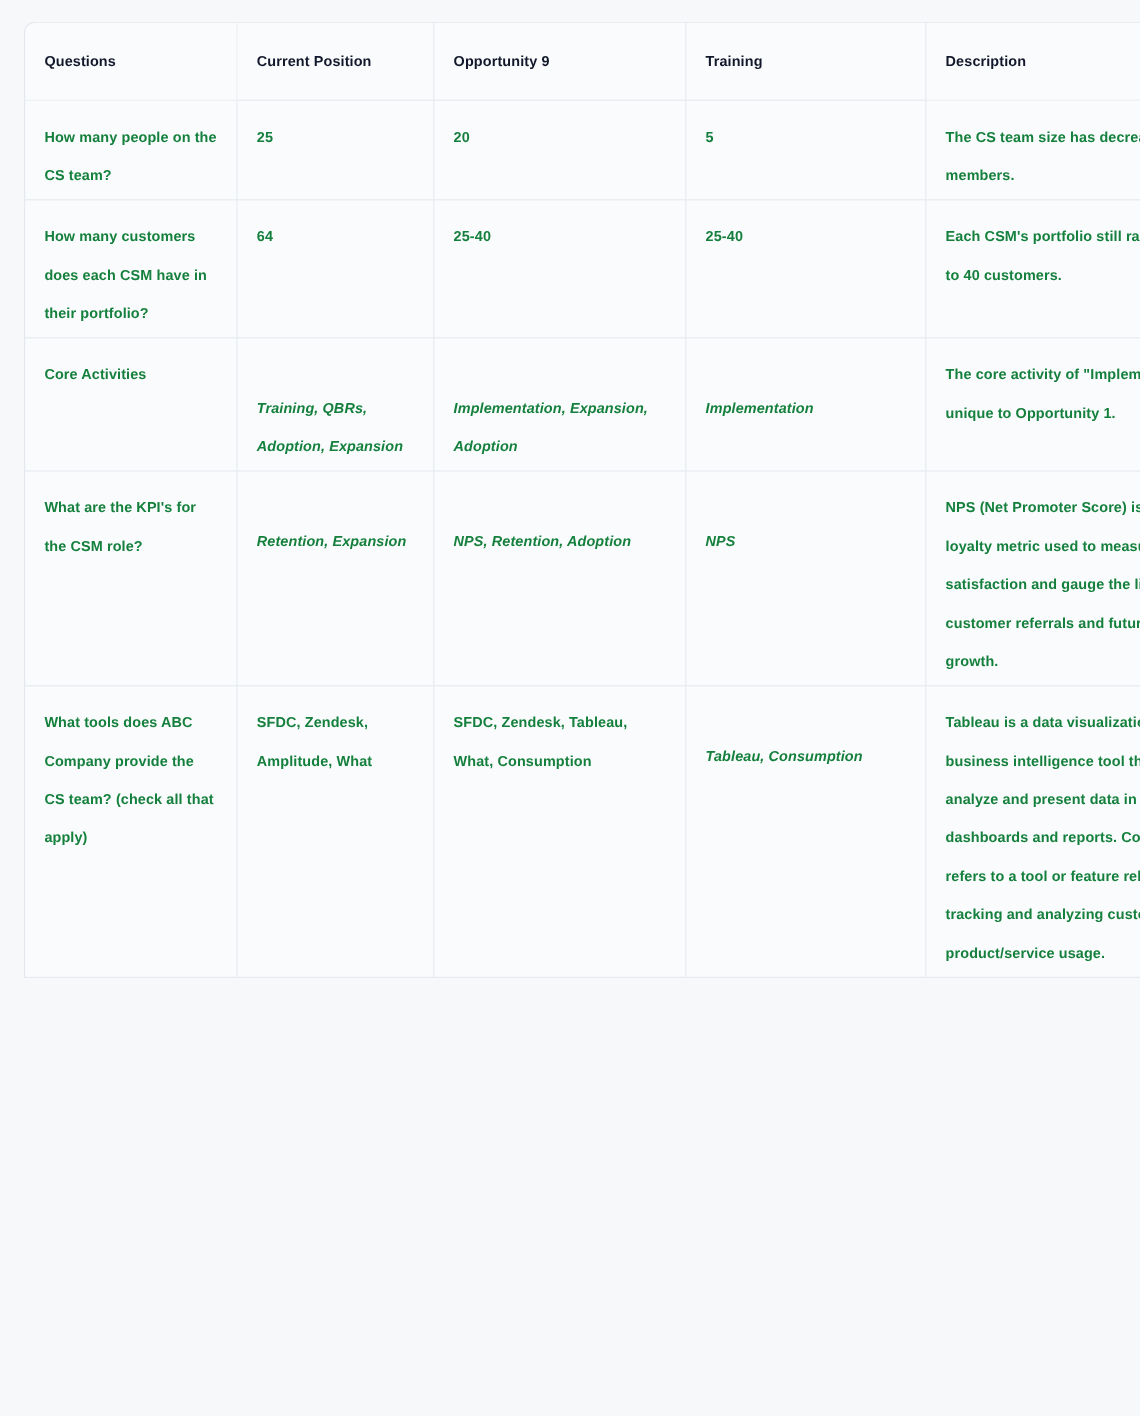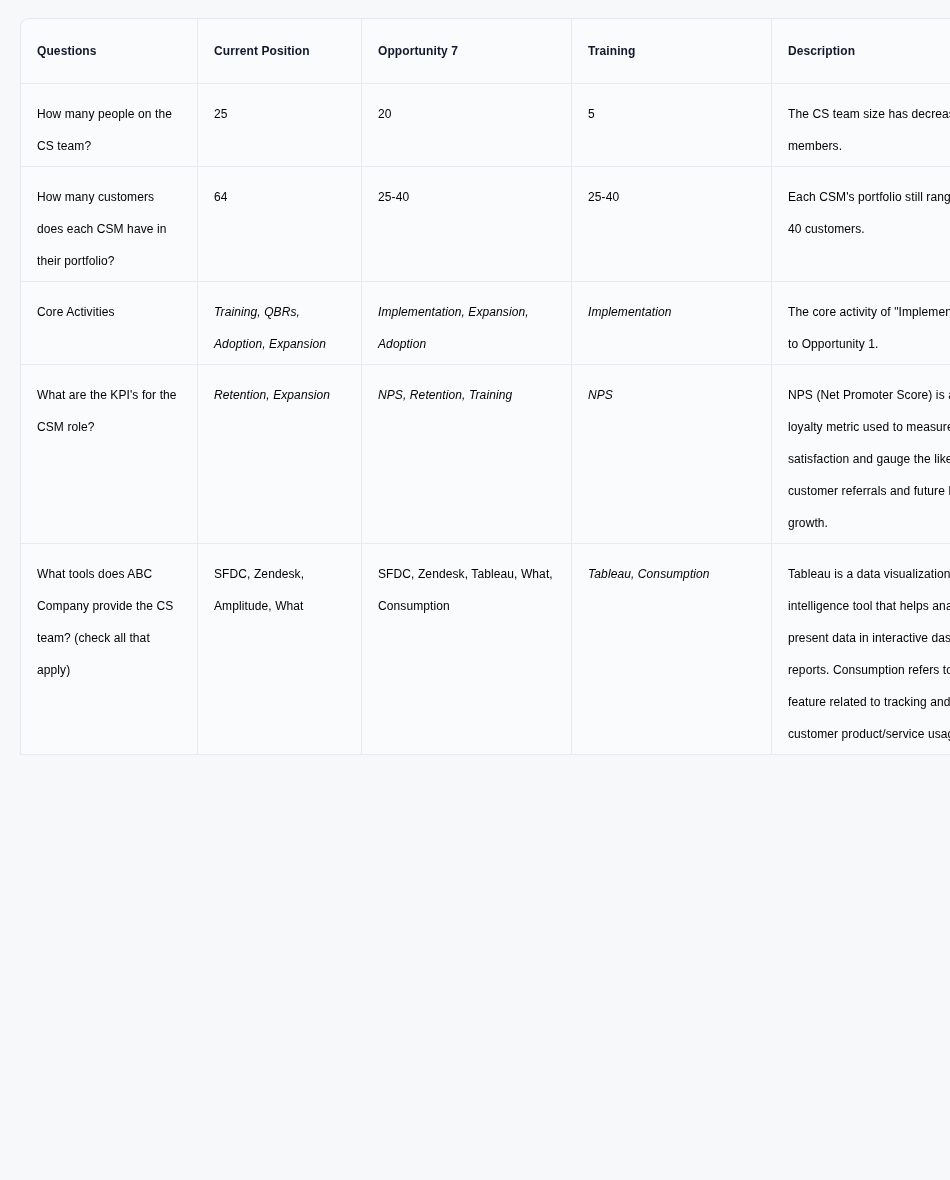--- a/index.html
+++ b/index.html
@@ -102,7 +102,7 @@
         <tr class="head">
           <th class="col-q">Questions</th>
           <th class="col-cur">Current Position</th>
-          <th class="col-opp">Opportunity 7</th>
+          <th class="col-opp">Opportunity 9</th>
           <th class="col-res">Training</th>
           <th class="col-desc">Description</th>
         </tr>

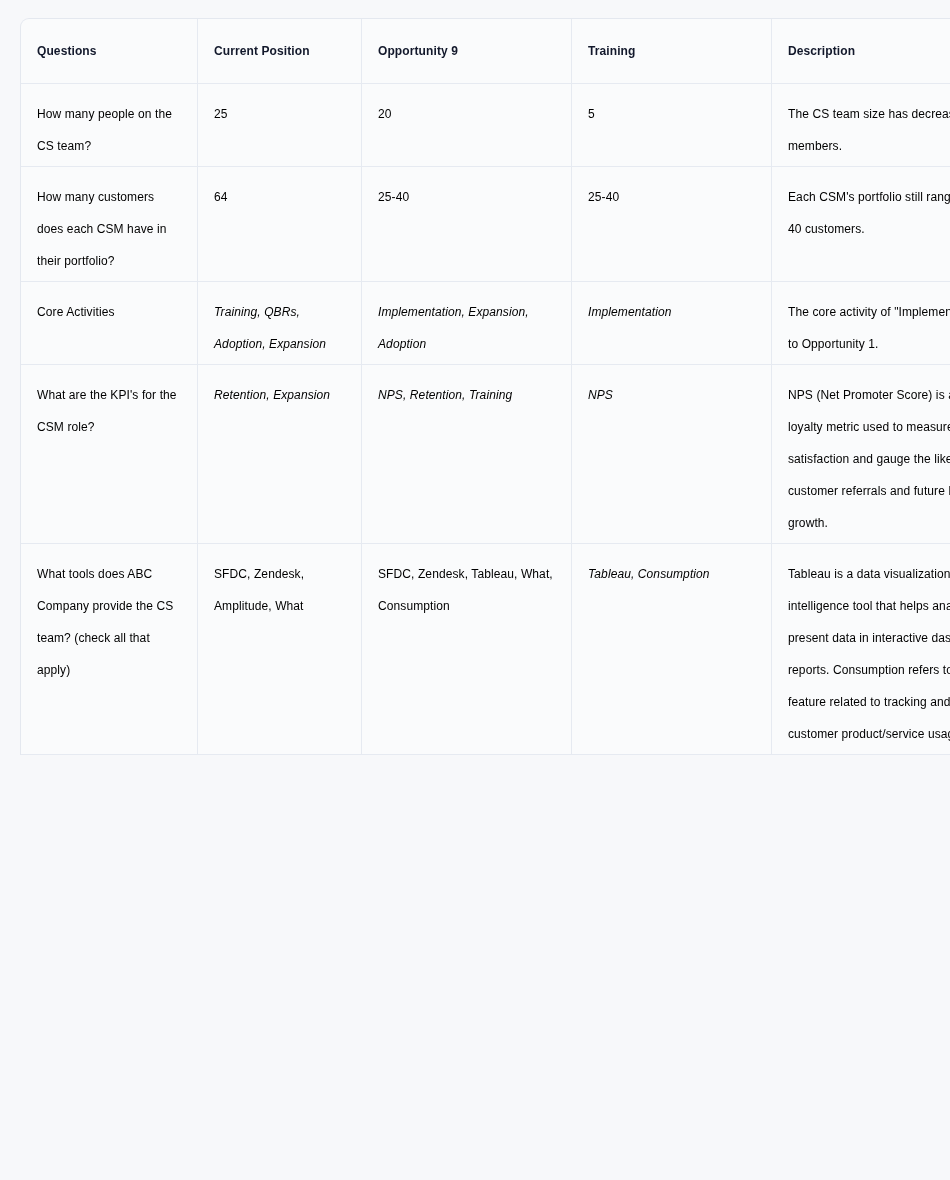--- a/index.html
+++ b/index.html
@@ -66,8 +66,8 @@
   }
 
   table.cmp td {
-    color: #000000;
-    font-weight: 400;
+    color: #15803d;
+    font-weight: 700;
   }
 
   table.cmp tr.head th:first-child {

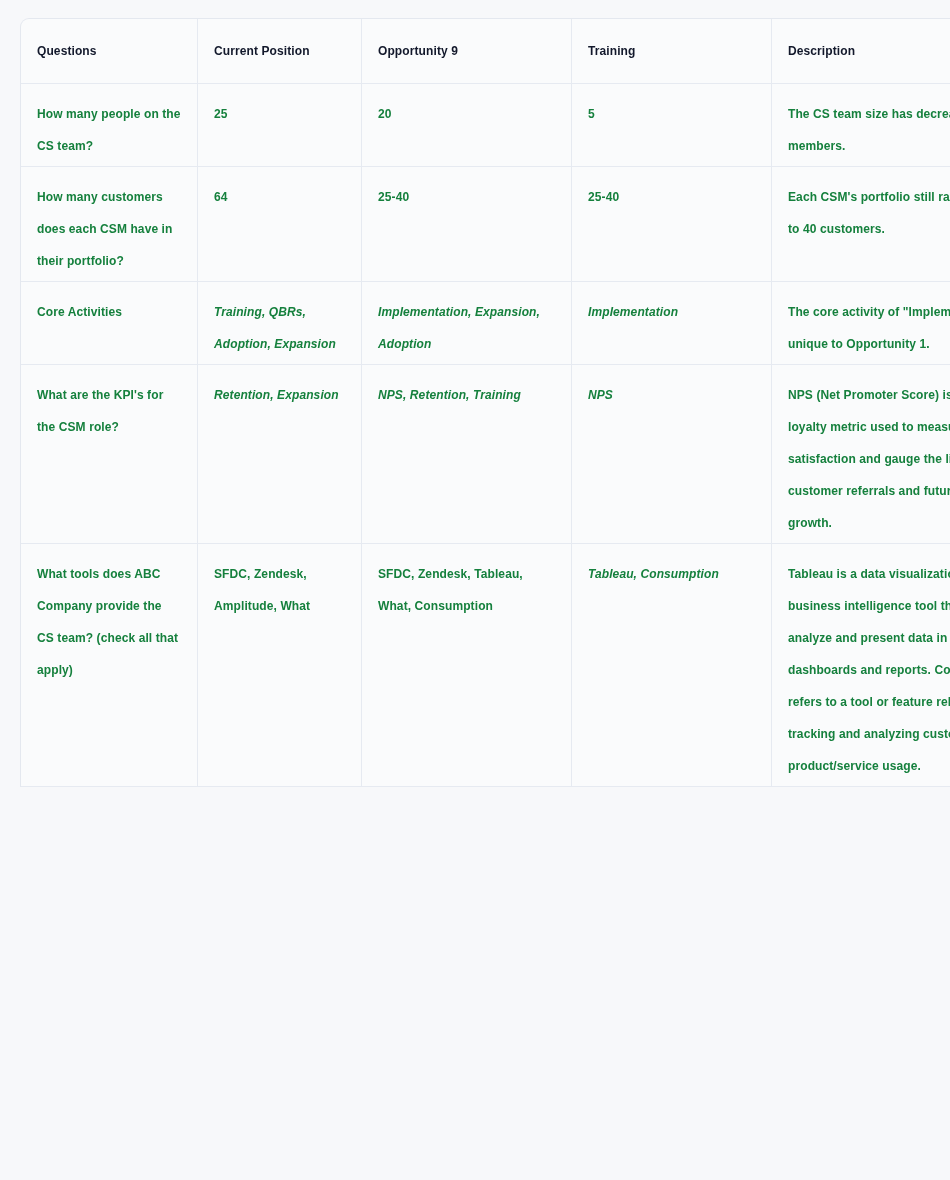--- a/index.html
+++ b/index.html
@@ -85,6 +85,7 @@
 
   .ital {
     font-style: italic;
+    margin-top: 28px;
   }
 
   .cell-text {

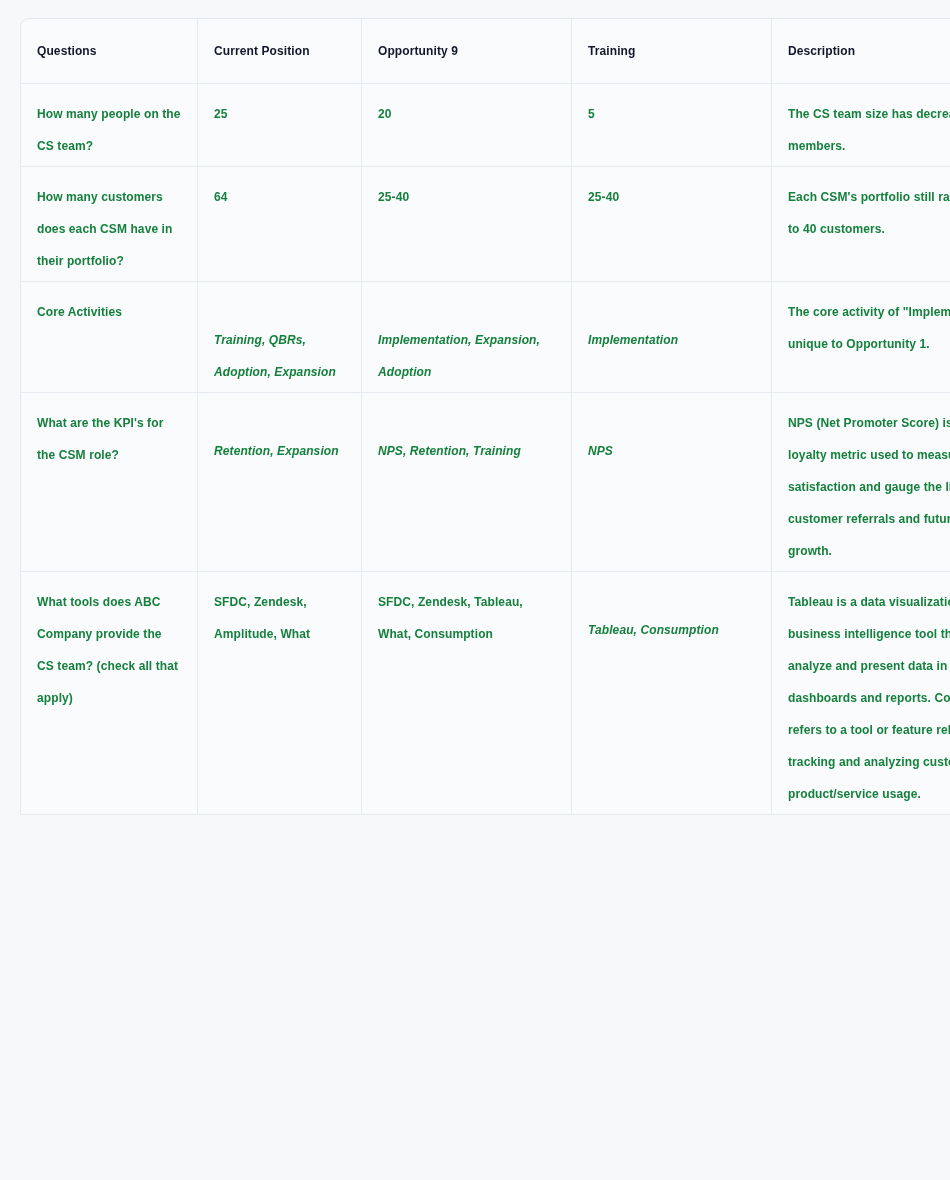--- a/index.html
+++ b/index.html
@@ -168,7 +168,7 @@
               <span class="cell-text ital">Retention, Expansion</span>
             </td>
             <td class="col-opp">
-              <span class="cell-text ital">NPS, Retention, Training</span>
+              <span class="cell-text ital">NPS, Retention, Adoption</span>
             </td>
             <td class="col-res">
               <span class="cell-text ital">NPS</span>

